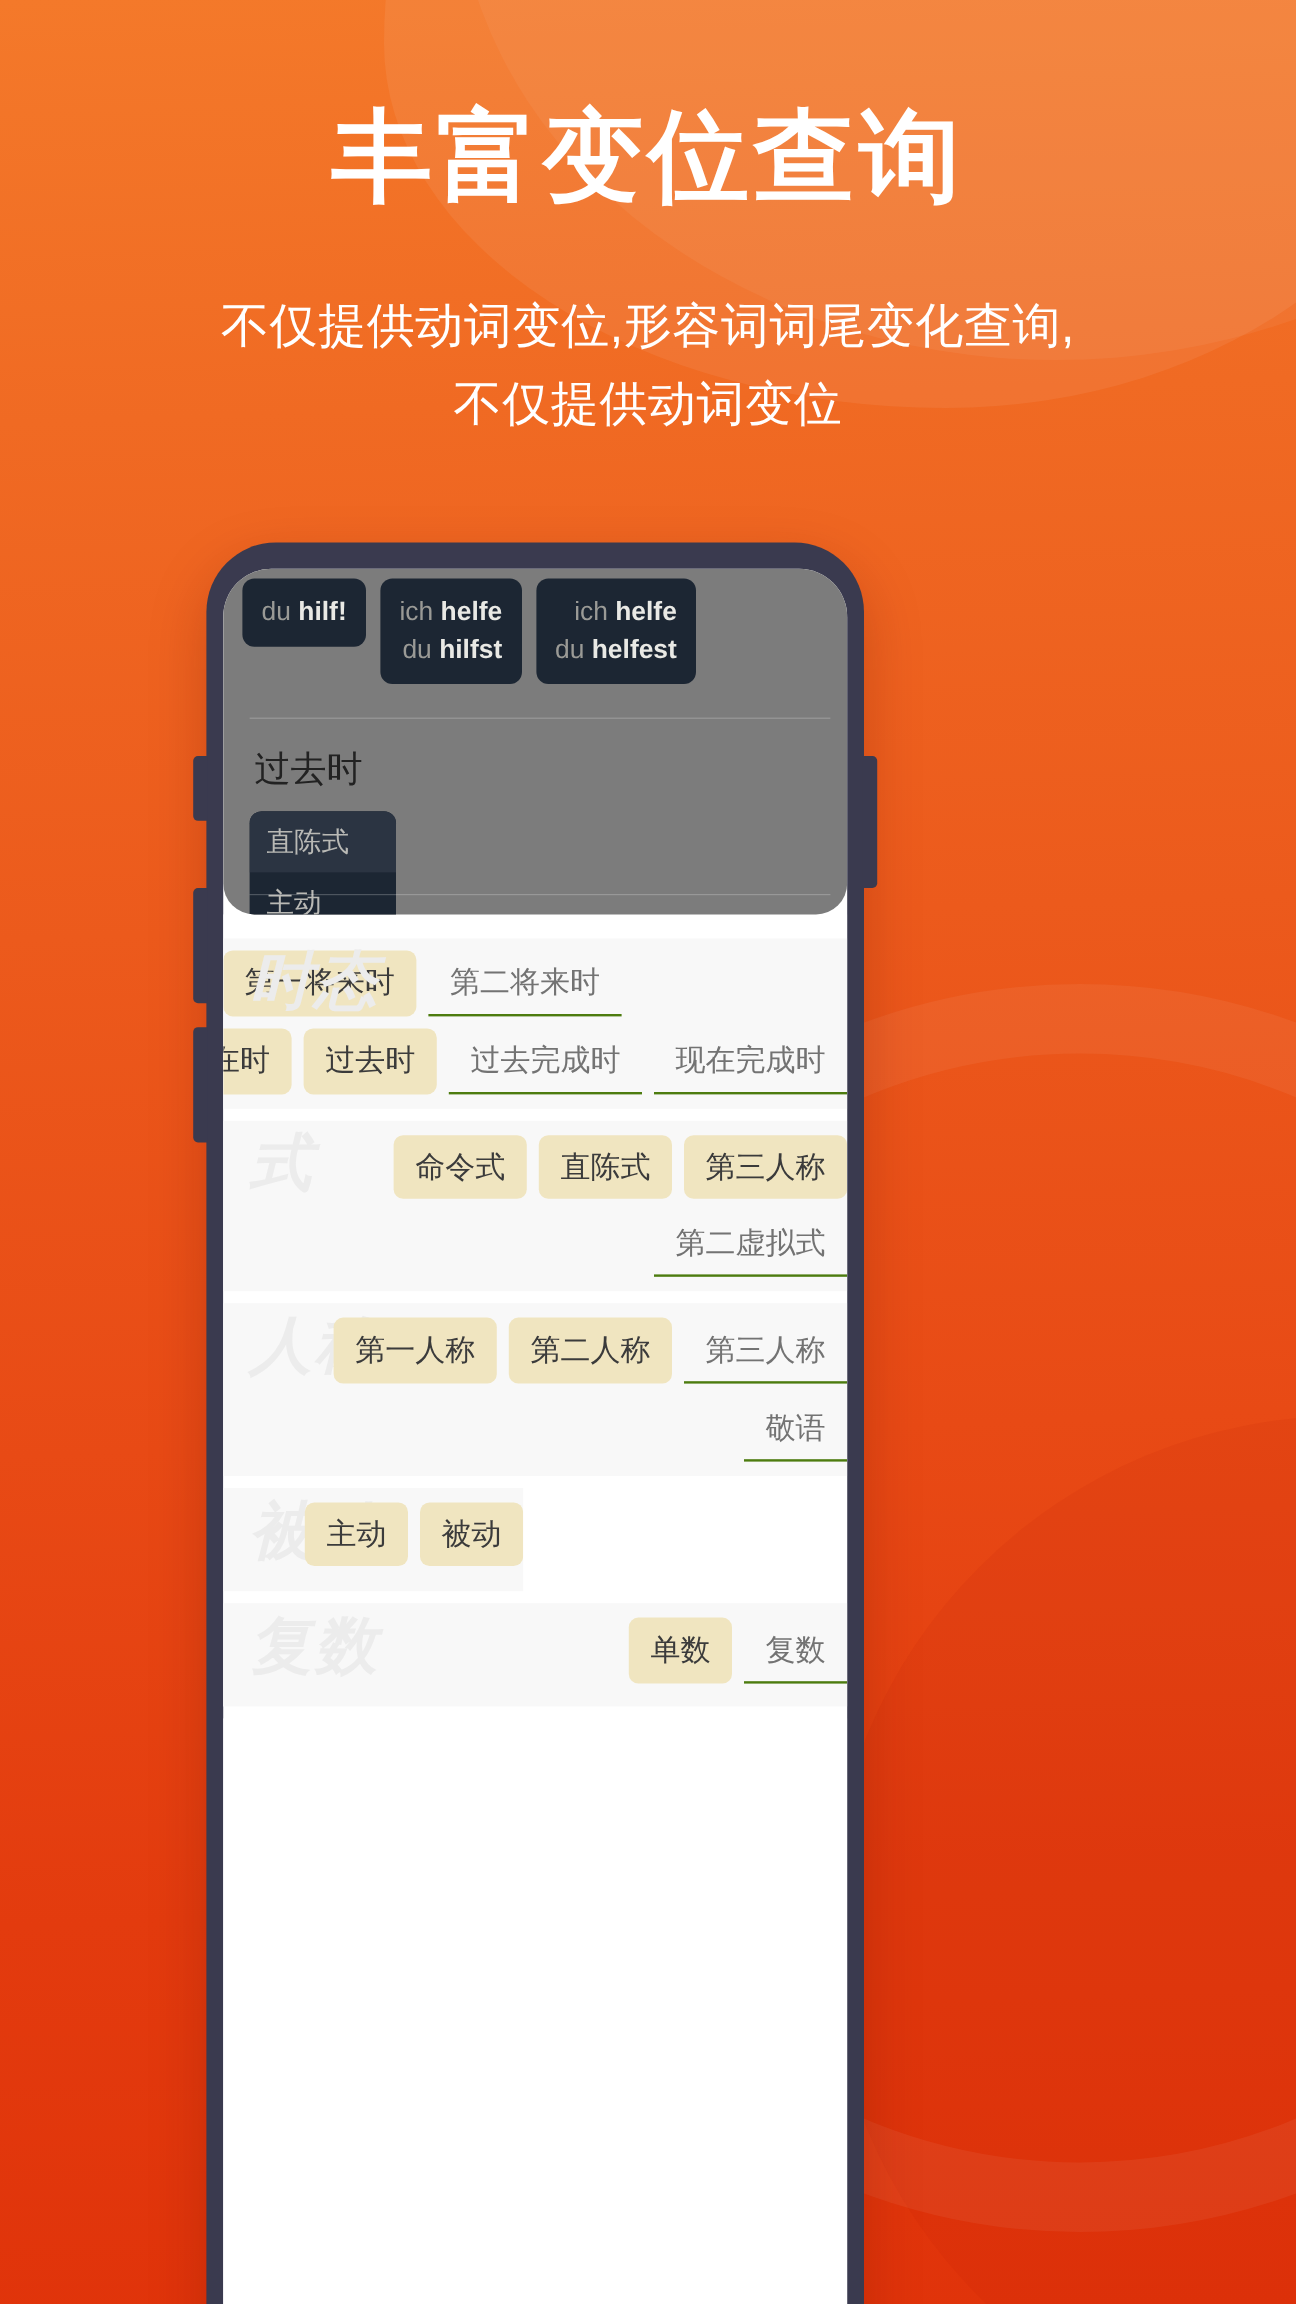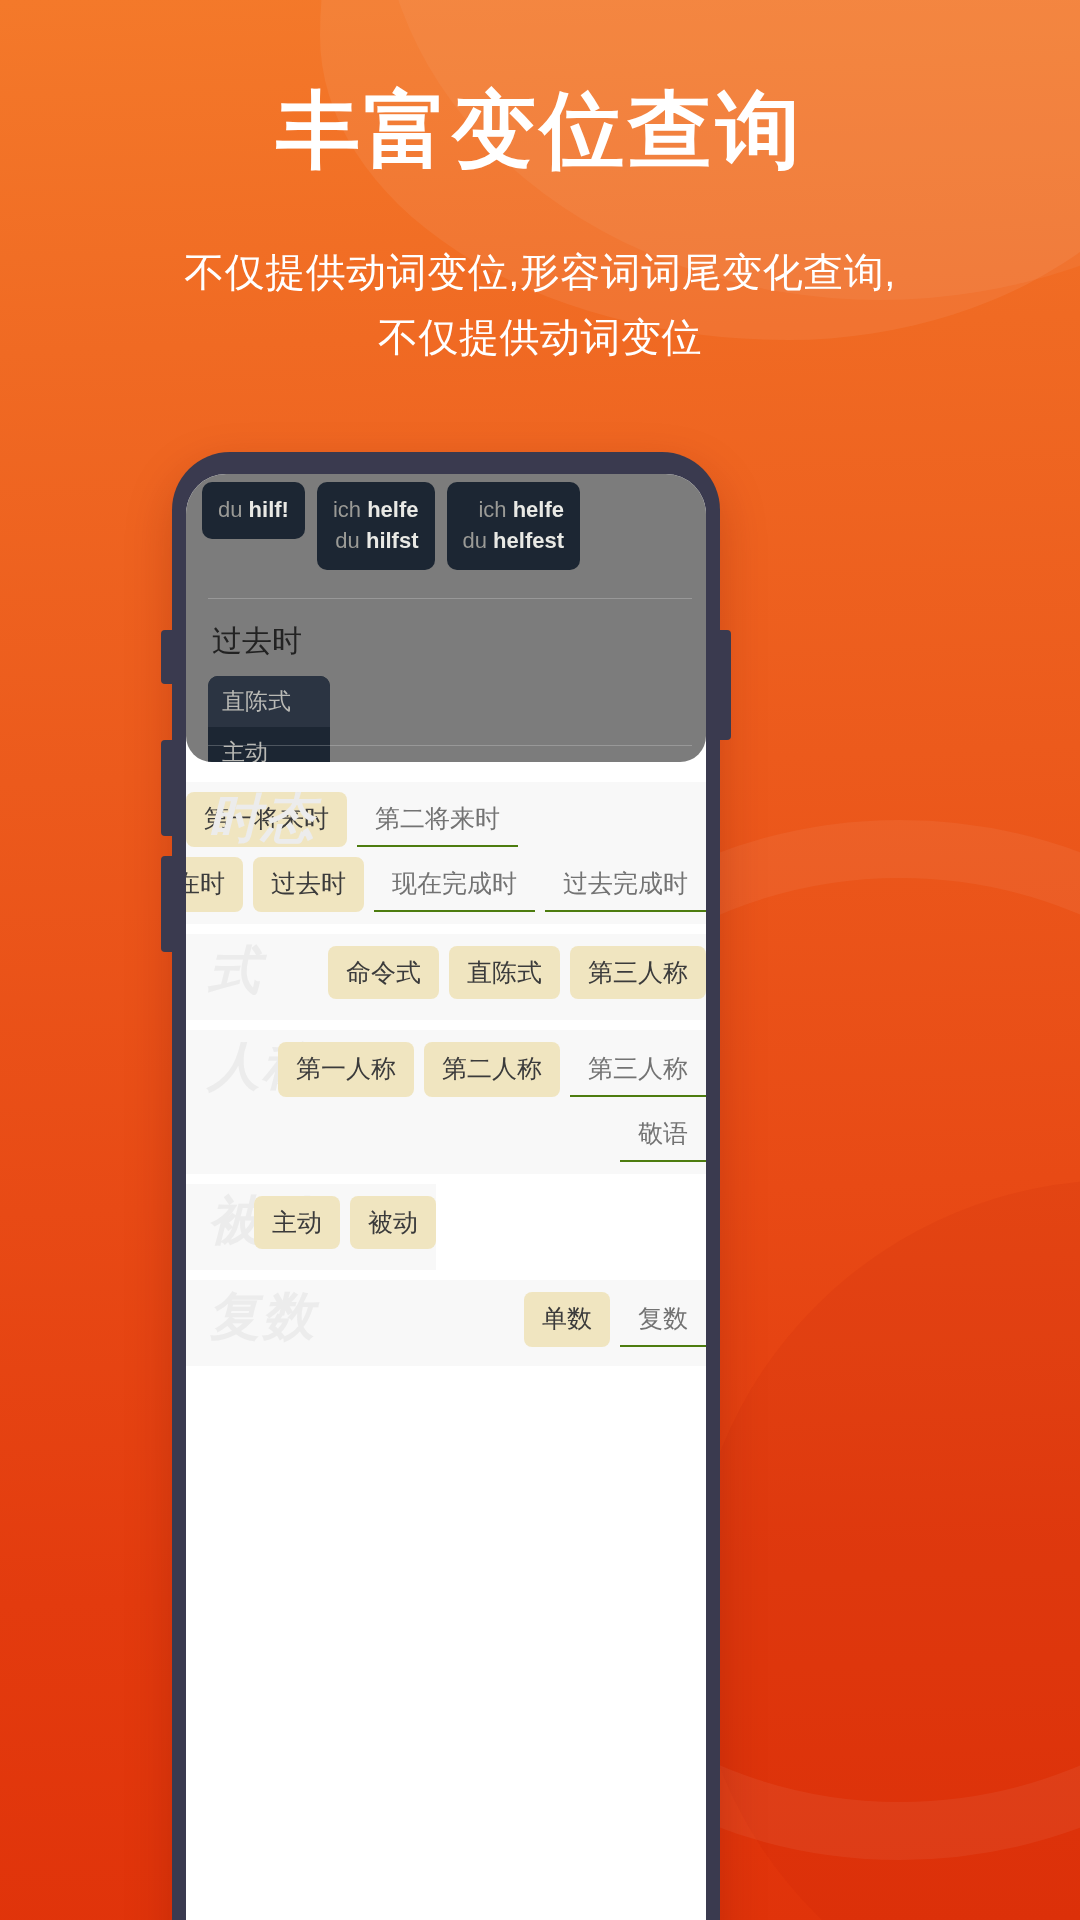--- a/index.html
+++ b/index.html
@@ -333,8 +333,8 @@
           <div class="row-b">
             <div class="chip">现在时</div>
             <div class="chip">过去时</div>
+            <div class="chip off">过去完成时</div>
             <div class="chip off">现在完成时</div>
-            <div class="chip off">过去完成时</div>
           </div>
         </div>
         <div class="filter-group  ">

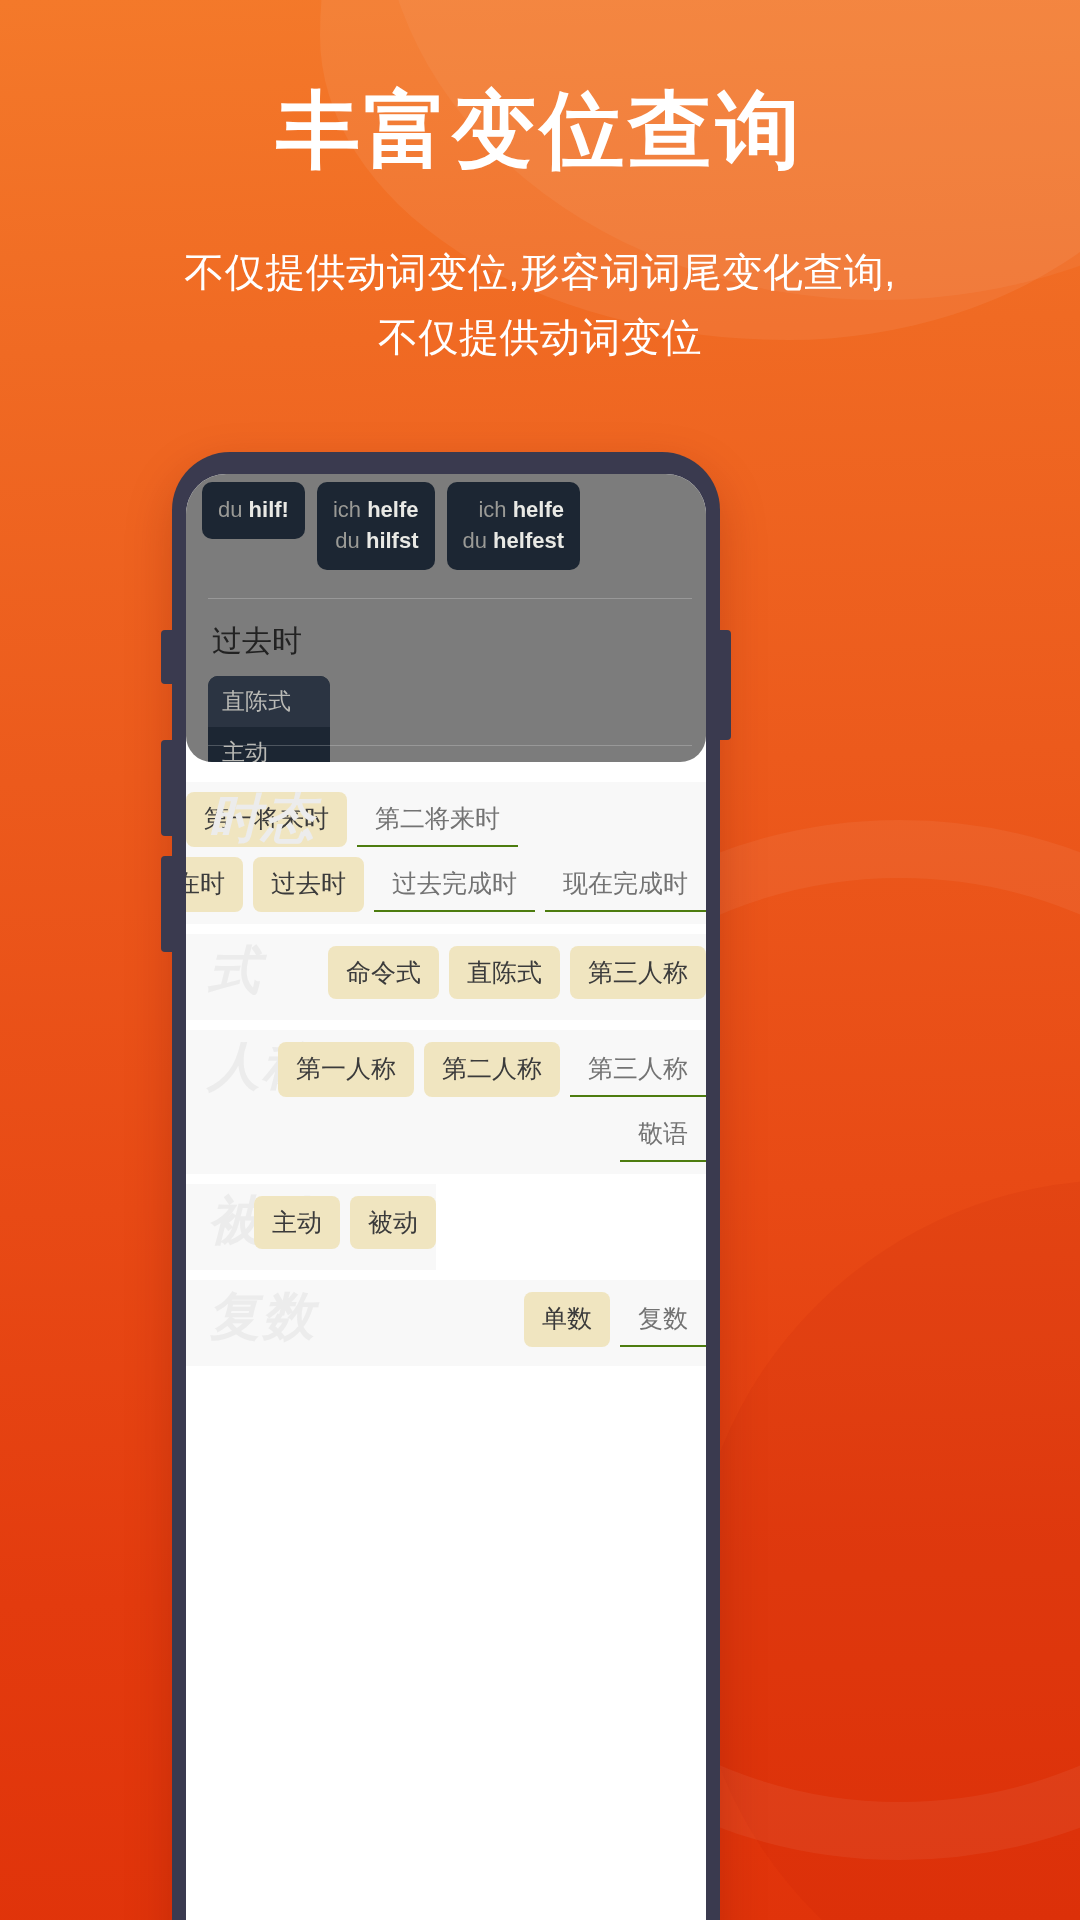--- a/index.html
+++ b/index.html
@@ -343,6 +343,7 @@
             <div class="chip">命令式</div>
             <div class="chip">直陈式</div>
             <div class="chip">第三人称</div>
+            <div class="chip off">第二虚拟式</div>
           </div>
         </div>
         <div class="filter-group  ">

